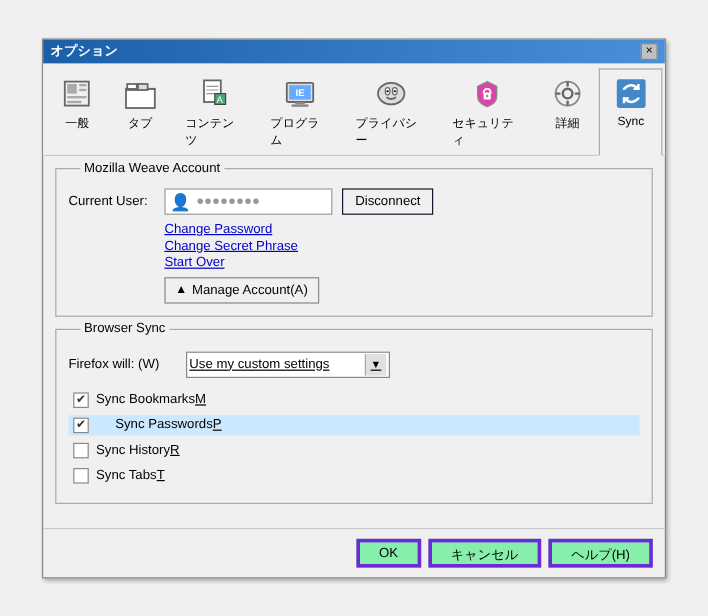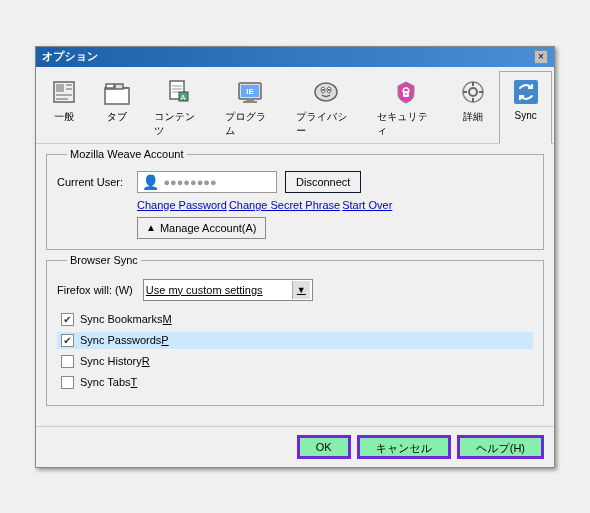--- a/index.html
+++ b/index.html
@@ -138,7 +138,7 @@
     .links-area {
       margin-left: 80px;
       display: flex;
-      flex-direction: row;
+      flex-direction: column;
       gap: 2px;
     }
     .link {

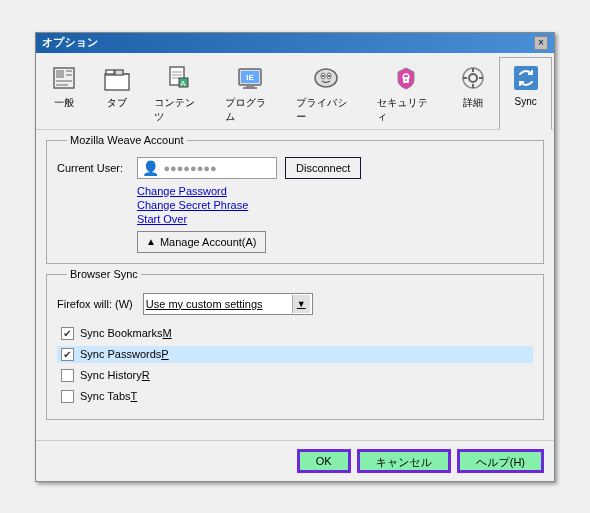--- a/index.html
+++ b/index.html
@@ -251,7 +251,7 @@
     .firefox-row {
       display: flex;
       align-items: center;
-      gap: 4px;
+      gap: 16px;
     }
   </style>
 </head>

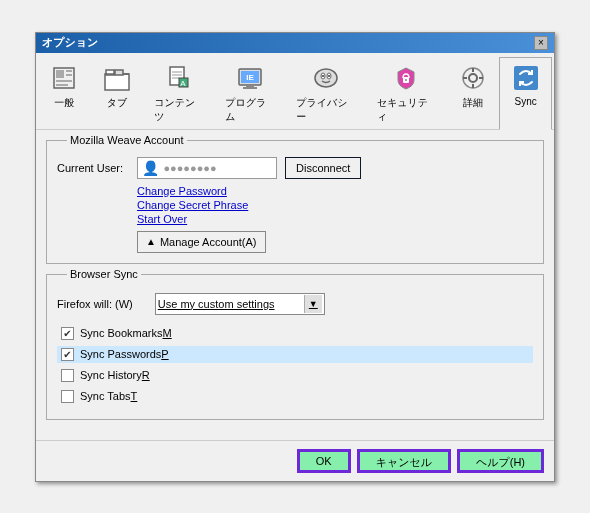--- a/index.html
+++ b/index.html
@@ -208,6 +208,7 @@
     }
     .checkbox-row.highlighted {
       background: #cce8ff;
+      gap: 16px;
     }
     .checkbox {
       width: 13px;

